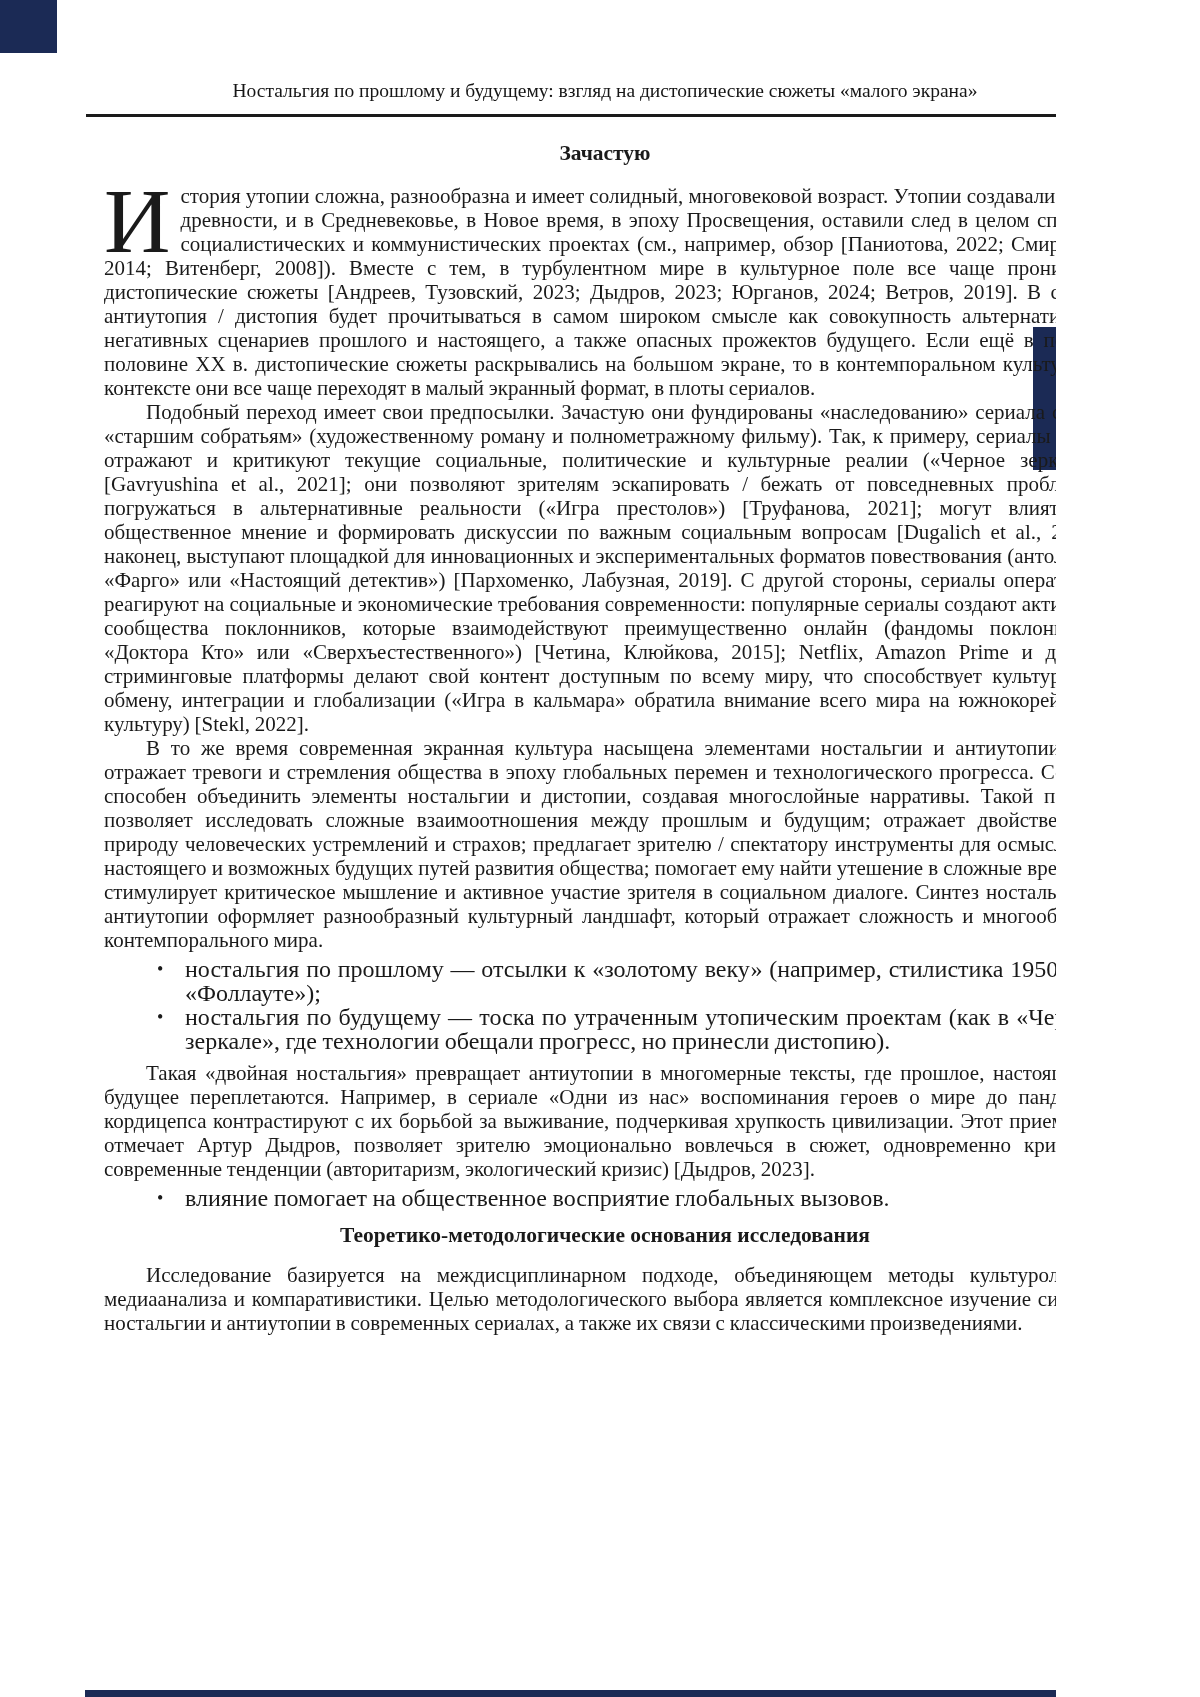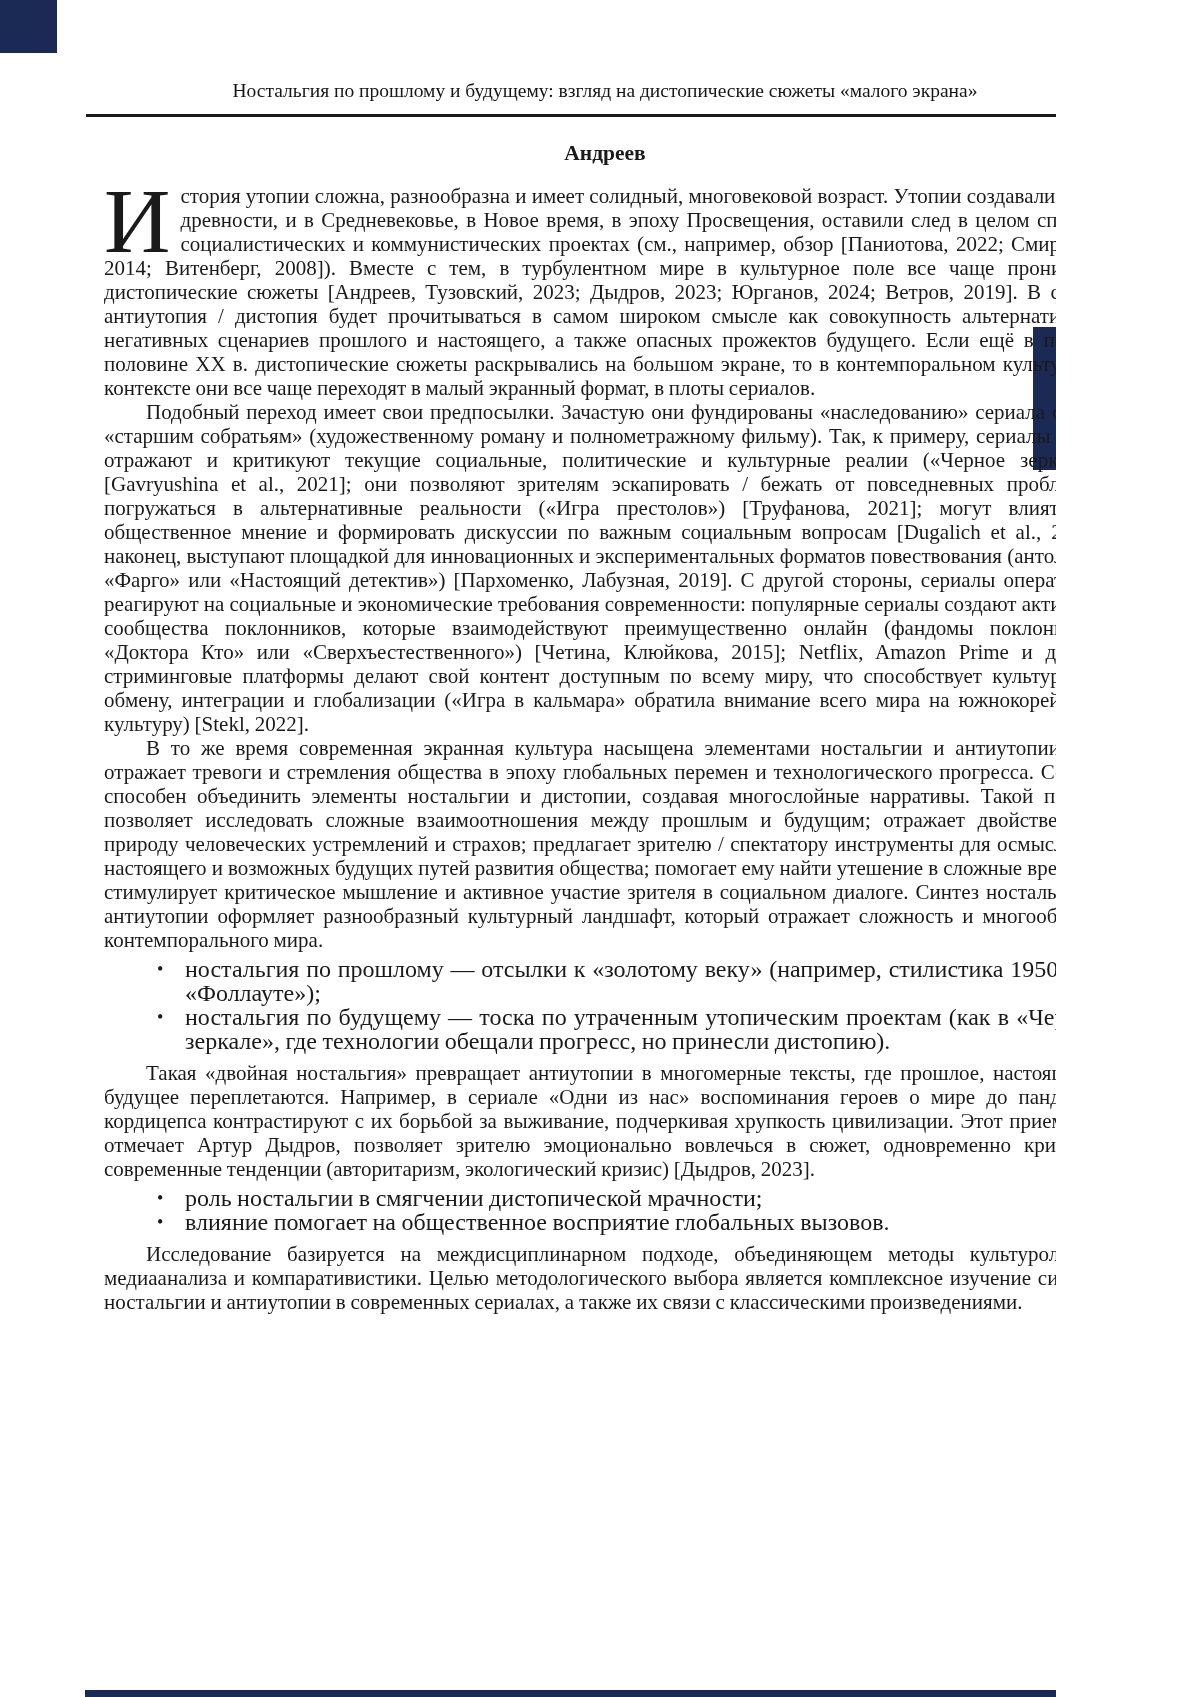--- a/index.html
+++ b/index.html
@@ -91,7 +91,7 @@
 
   <div class="content">
 
-    <h1 class="sec-title">Андреев</h1>
+    <h1 class="sec-title">Зачастую</h1>
 
     <p class="body first"><span class="dropcap">И</span><span>стория утопии сложна, разнообразна и имеет солидный, многовековой возраст. Утопии создавались и в древности, и в Средневековье, в Новое время, в эпоху Просвещения, оставили след в целом спектре социалистических и коммунистических проектах (см., например, обзор [Паниотова, 2022; Смирнова, 2014; Витенберг, 2008]). Вместе с тем, в турбулентном мире в культурное поле все чаще проникают дистопические сюжеты [Андреев, Тузовский, 2023; Дыдров, 2023; Юрганов, 2024; Ветров, 2019]. В статье антиутопия / дистопия будет прочитываться в самом широком смысле как совокупность альтернативных негативных сценариев прошлого и настоящего, а также опасных прожектов будущего. Если ещё в первой половине XX в. дистопические сюжеты раскрывались на большом экране, то в контемпоральном культурном контексте они все чаще переходят в малый экранный формат, в плоты сериалов.</span></p>
 

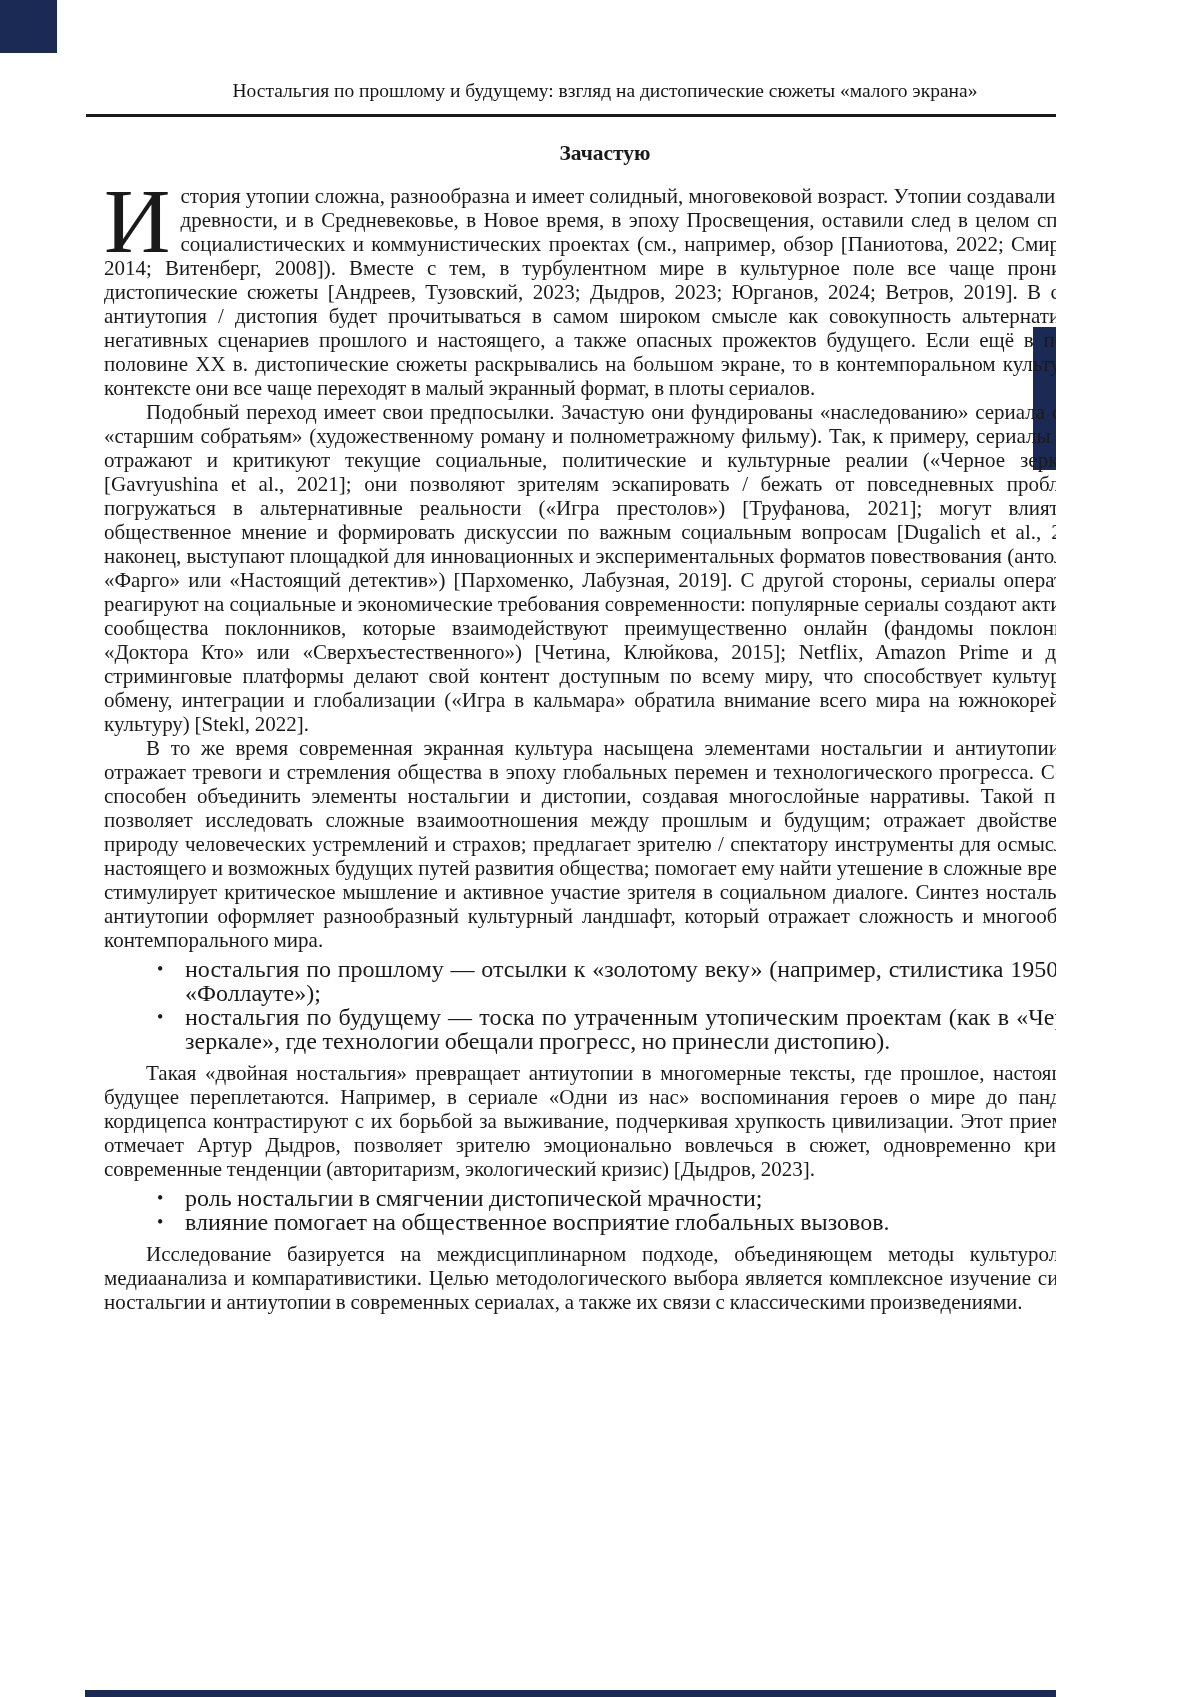--- a/index.html
+++ b/index.html
@@ -109,7 +109,6 @@
 
 
     <ul class="blist">
-      <li>роль ностальгии в смягчении дистопической мрачности;</li>
       <li>влияние помогает на общественное восприятие глобальных вызовов.</li>
     </ul>
 

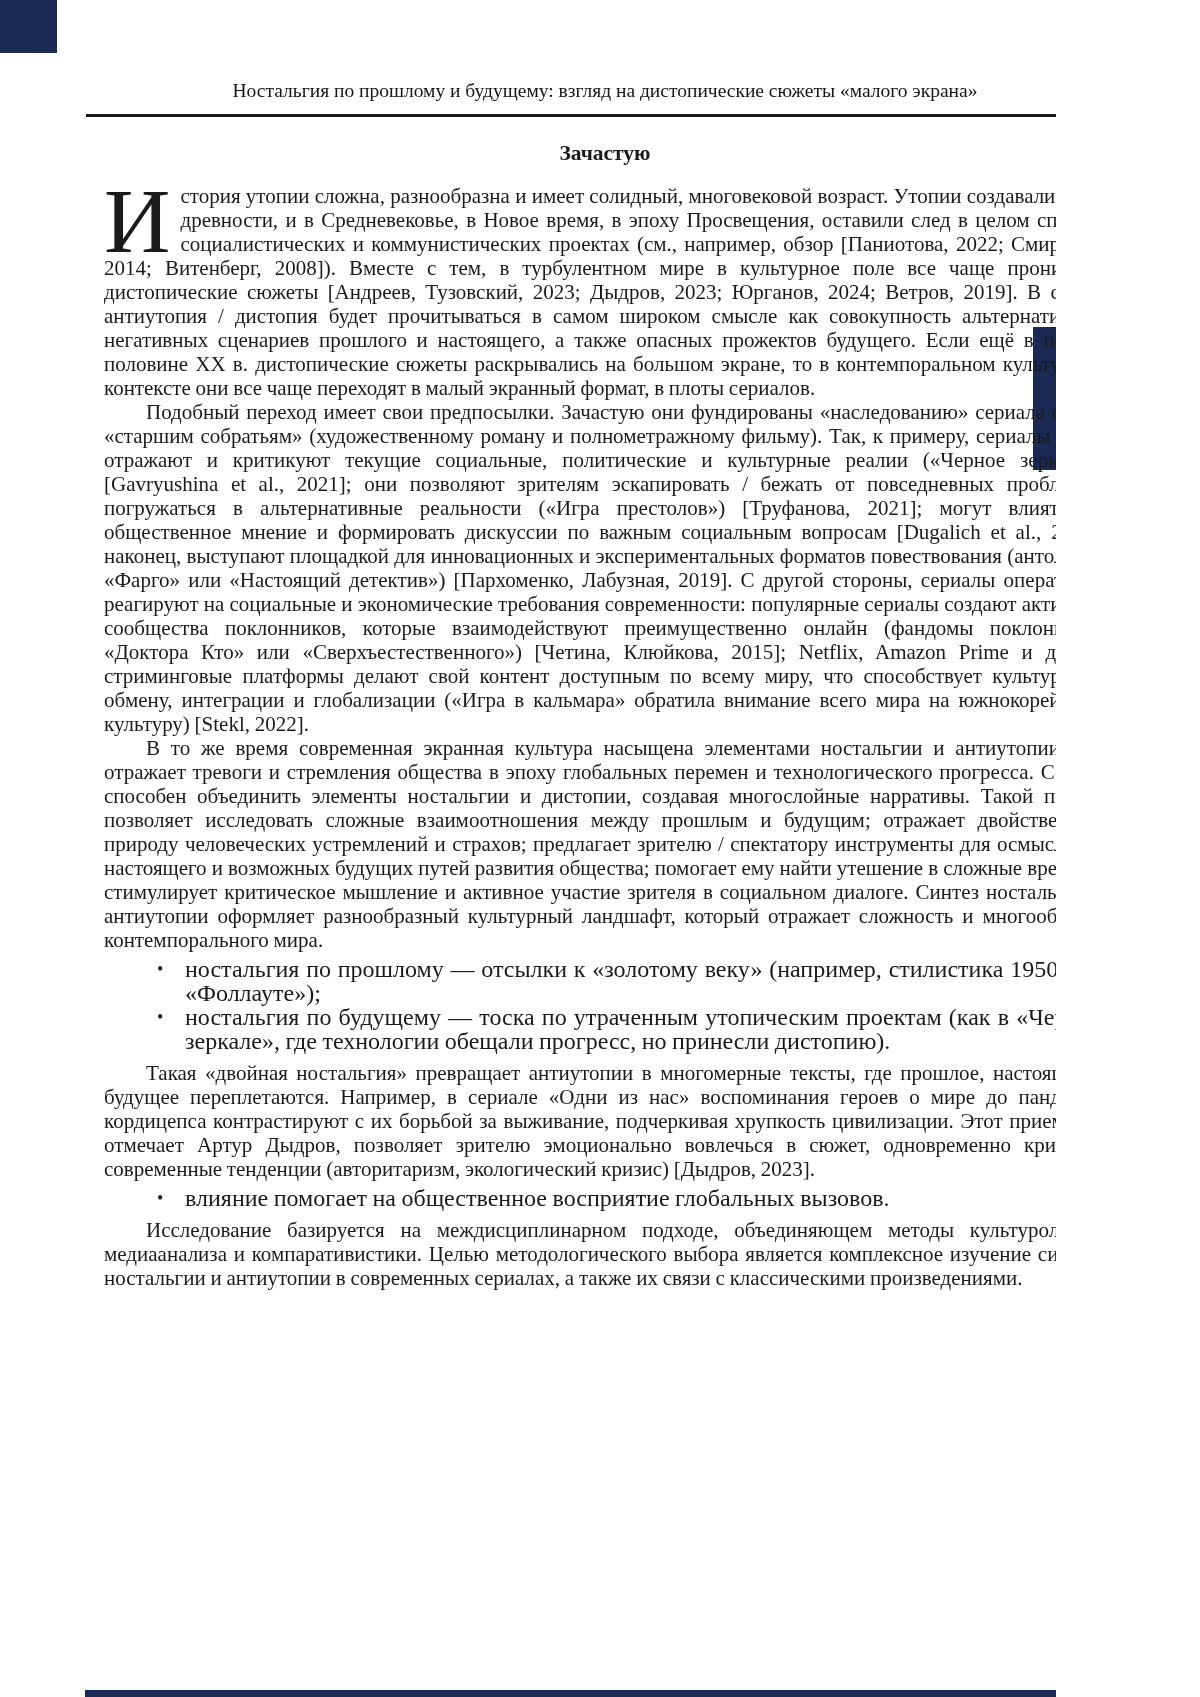--- a/index.html
+++ b/index.html
@@ -112,6 +112,7 @@
       <li>влияние помогает на общественное восприятие глобальных вызовов.</li>
     </ul>
 
+    <h2 class="sec-title">Теоретико-методологические основания исследования</h2>
 
     <p class="body">Исследование базируется на междисциплинарном подходе, объединяющем методы культурологии, медиаанализа и компаративистики. Целью методологического выбора является комплексное изучение синтеза ностальгии и антиутопии в современных сериалах, а также их связи с классическими произведениями.</p>
 

